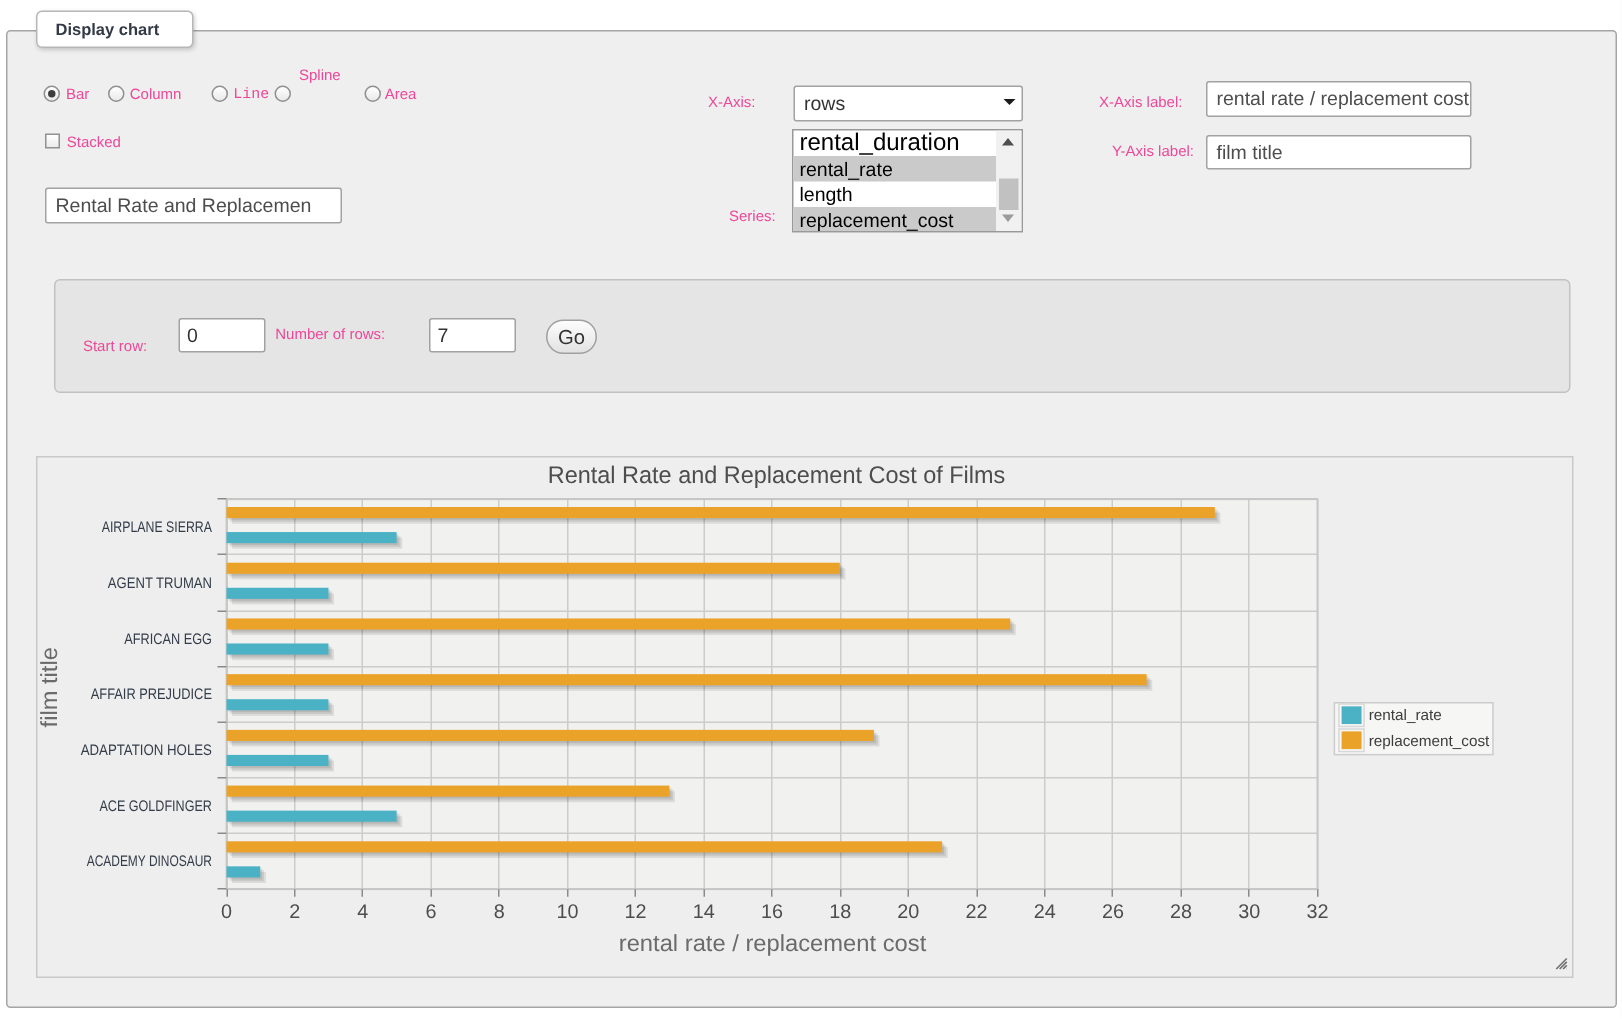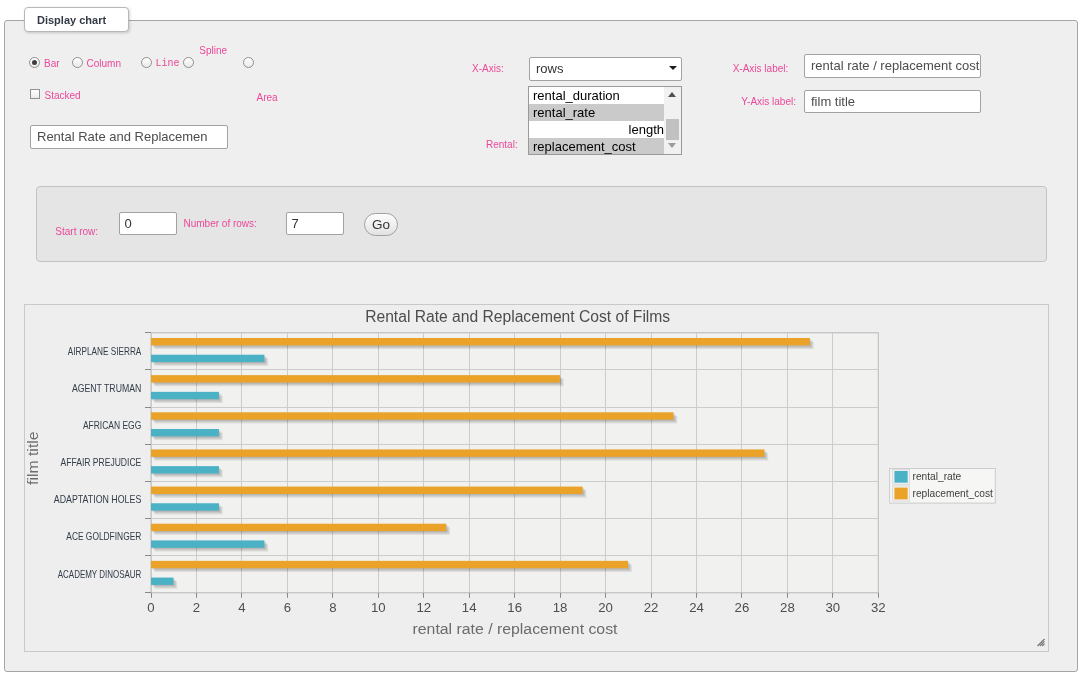--- a/index.html
+++ b/index.html
@@ -26,7 +26,7 @@
 <div class="radio" style="left:182.5px;top:56.5px;"></div>
 <div class="lbl" style="left:199.3px;top:43px;">Spline</div>
 <div class="radio" style="left:243.2px;top:56.5px;"></div>
-<div class="lbl" style="left:256.5px;top:55.5px;margin-top:34px;">Area</div>
+<div class="lbl" style="left:256.5px;top:55.5px;">Area</div>
 
 <div class="abs" style="left:30px;top:89px;width:10px;height:10px;border:1px solid #919191;background:linear-gradient(#ffffff,#ebebeb);"></div>
 <div class="lbl" style="left:44.5px;top:87.5px;">Stacked</div>

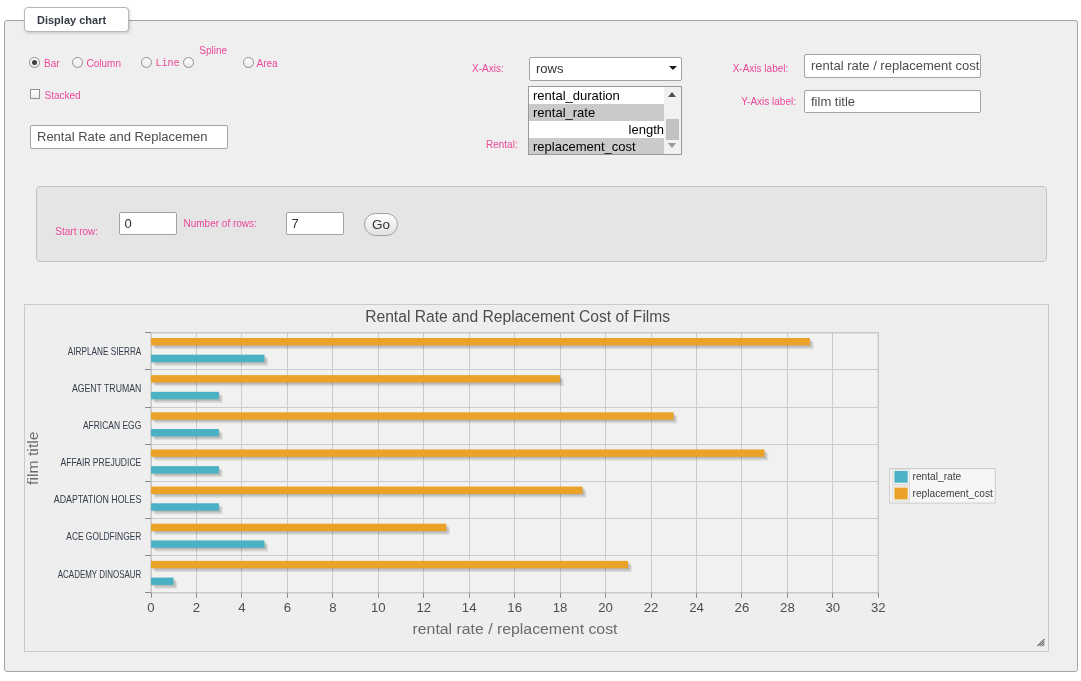--- a/index.html
+++ b/index.html
@@ -39,7 +39,7 @@
 
 <div class="lbl" style="left:486px;top:136.5px;">Rental:</div>
 <div class="abs" style="left:528px;top:85.5px;width:154px;height:69px;background:#fff;border:1px solid #999;overflow:hidden;">
-  <div style="position:absolute;left:0;top:0;width:137px;height:17.25px;font-size:13px;line-height:17px;padding-left:4px;color:#000;white-space:nowrap;">rental_duration</div>
+  <div style="position:absolute;left:0;top:0;width:137px;height:17.25px;font-size:16px;line-height:17px;padding-left:4px;color:#000;white-space:nowrap;">rental_duration</div>
   <div style="position:absolute;left:0;top:17.25px;width:135px;height:17.25px;font-size:13px;line-height:17px;padding-left:4px;color:#000;background:#cacaca;white-space:nowrap;">rental_rate</div>
   <div style="position:absolute;left:0;top:34.5px;width:135px;height:17.25px;font-size:13px;line-height:17px;padding-left:4px;color:#000;white-space:nowrap;text-align:right;">length</div>
   <div style="position:absolute;left:0;top:51.75px;width:135px;height:17.25px;font-size:13px;line-height:17px;padding-left:4px;color:#000;background:#cacaca;white-space:nowrap;">replacement_cost</div>

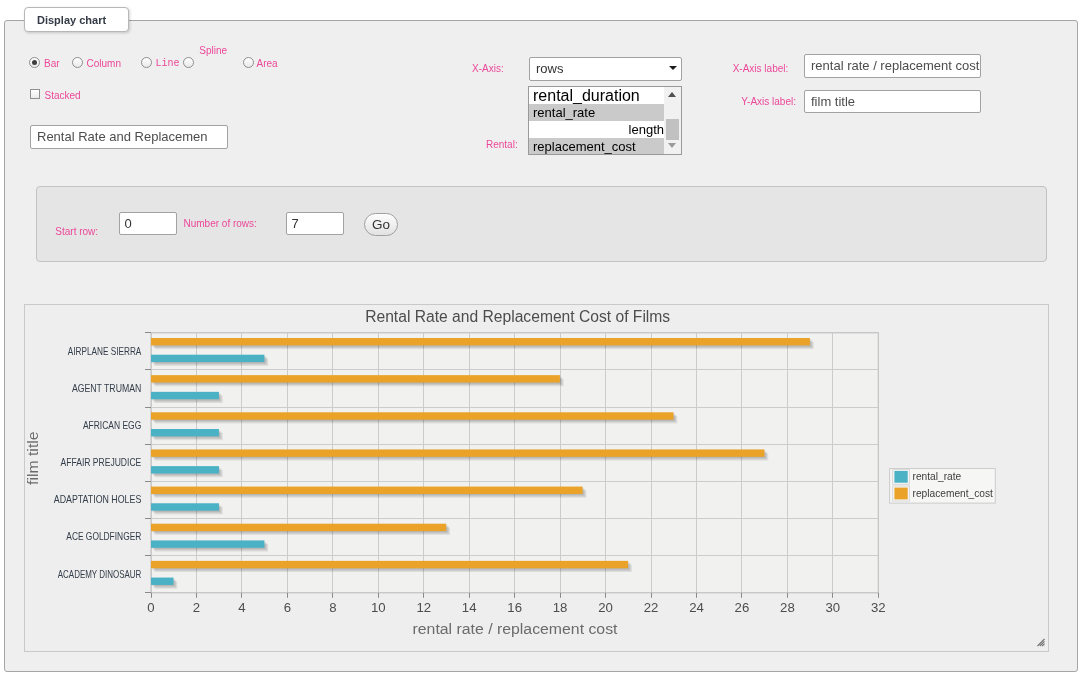--- a/index.html
+++ b/index.html
@@ -41,7 +41,7 @@
 <div class="abs" style="left:528px;top:85.5px;width:154px;height:69px;background:#fff;border:1px solid #999;overflow:hidden;">
   <div style="position:absolute;left:0;top:0;width:137px;height:17.25px;font-size:16px;line-height:17px;padding-left:4px;color:#000;white-space:nowrap;">rental_duration</div>
   <div style="position:absolute;left:0;top:17.25px;width:135px;height:17.25px;font-size:13px;line-height:17px;padding-left:4px;color:#000;background:#cacaca;white-space:nowrap;">rental_rate</div>
-  <div style="position:absolute;left:0;top:34.5px;width:135px;height:17.25px;font-size:13px;line-height:17px;padding-left:4px;color:#000;white-space:nowrap;text-align:right;">length</div>
+  <div style="position:absolute;left:0;top:34.5px;width:135px;height:17.25px;font-size:13px;line-height:17px;padding-left:4px;color:#000;white-space:nowrap;">length</div>
   <div style="position:absolute;left:0;top:51.75px;width:135px;height:17.25px;font-size:13px;line-height:17px;padding-left:4px;color:#000;background:#cacaca;white-space:nowrap;">replacement_cost</div>
 
   <div style="position:absolute;right:0;top:0;width:17px;height:67px;background:#f1f1f1;">

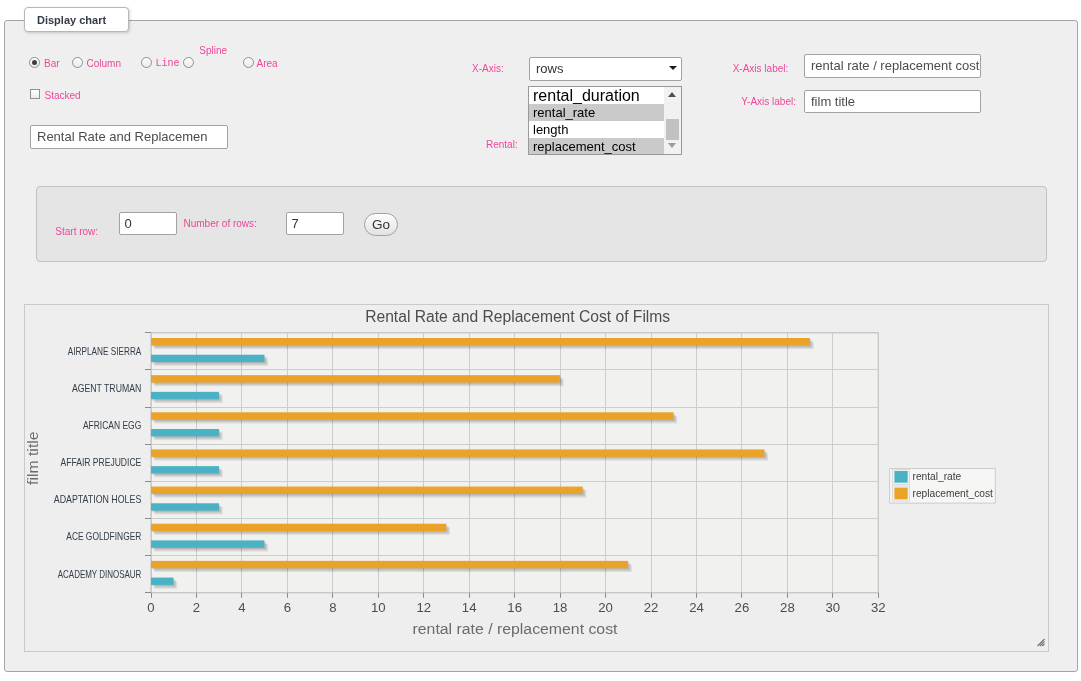--- a/index.html
+++ b/index.html
@@ -37,7 +37,7 @@
 <div class="inp" style="left:529px;top:57px;width:153px;height:24px;line-height:22px;color:#333;">rows</div>
 <div class="abs" style="left:668.5px;top:66px;width:0;height:0;border-left:4px solid transparent;border-right:4px solid transparent;border-top:4.5px solid #1b1b1b;"></div>
 
-<div class="lbl" style="left:486px;top:136.5px;">Rental:</div>
+<div class="lbl" style="left:486px;top:136.5px;">Series:</div>
 <div class="abs" style="left:528px;top:85.5px;width:154px;height:69px;background:#fff;border:1px solid #999;overflow:hidden;">
   <div style="position:absolute;left:0;top:0;width:137px;height:17.25px;font-size:16px;line-height:17px;padding-left:4px;color:#000;white-space:nowrap;">rental_duration</div>
   <div style="position:absolute;left:0;top:17.25px;width:135px;height:17.25px;font-size:13px;line-height:17px;padding-left:4px;color:#000;background:#cacaca;white-space:nowrap;">rental_rate</div>

